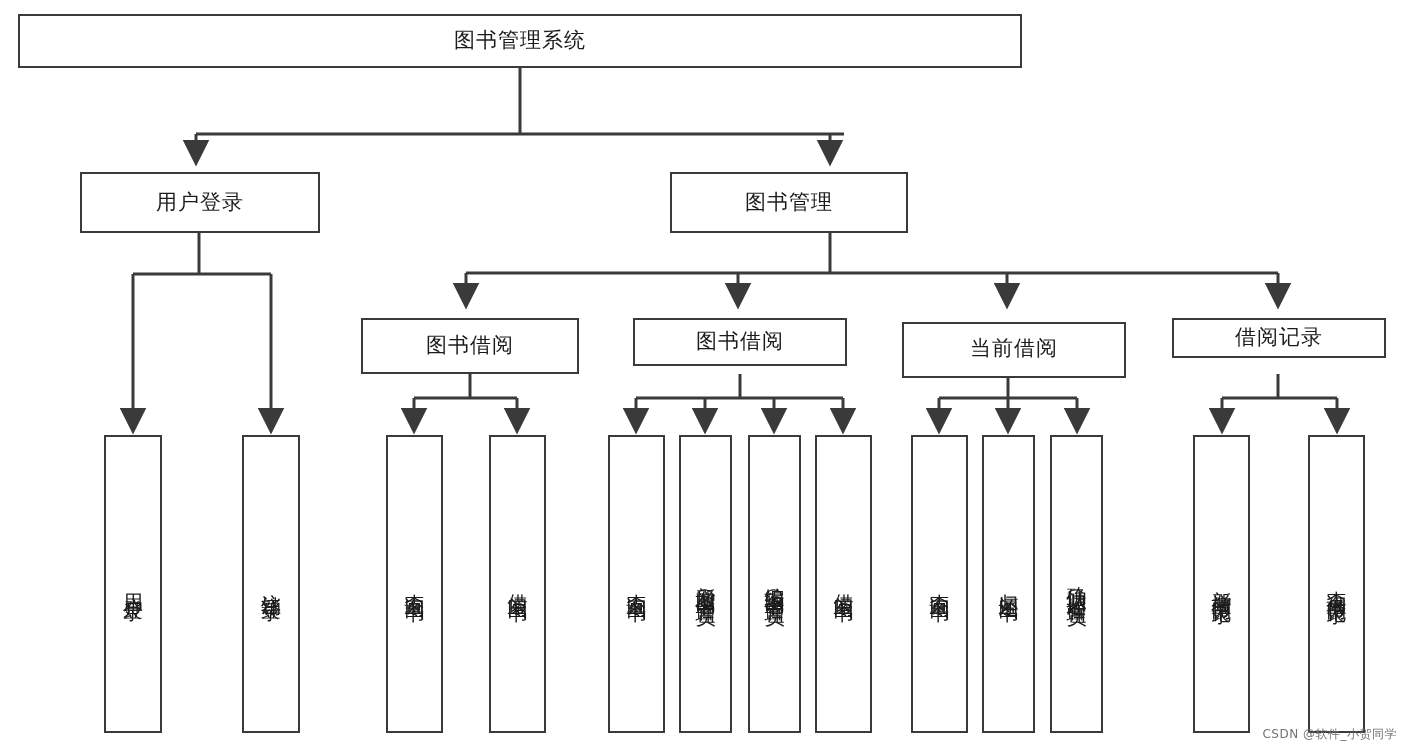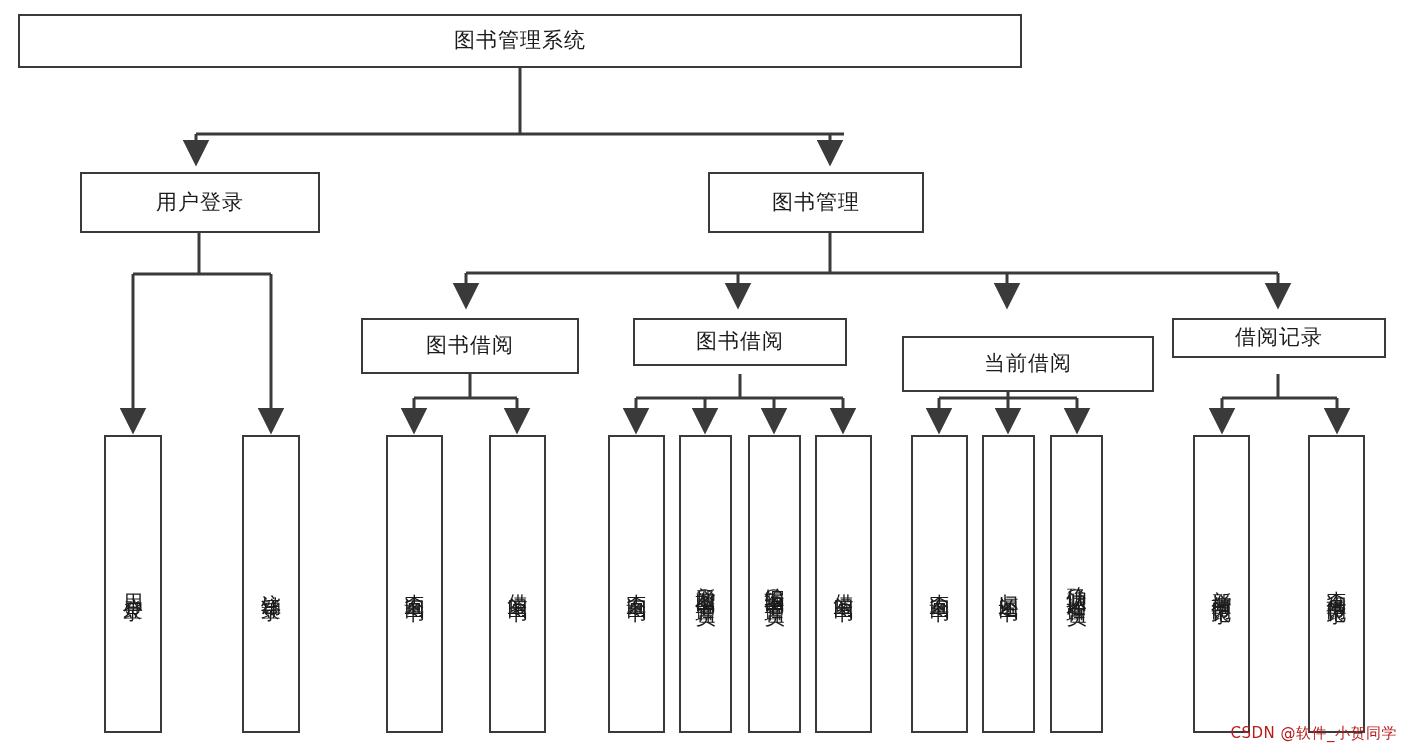--- a/index.html
+++ b/index.html
@@ -131,7 +131,7 @@
   <div class="node horizontal" style="left:80px; top:172px; width:240px; height:61px;">
     <span class="node-label">用户登录</span>
   </div>
-  <div class="node horizontal" style="left:708px; top:172px; width:216px; height:61px;">
+  <div class="node horizontal" style="left:670px; top:172px; width:238px; height:61px;">
     <span class="node-label">图书管理</span>
   </div>
 

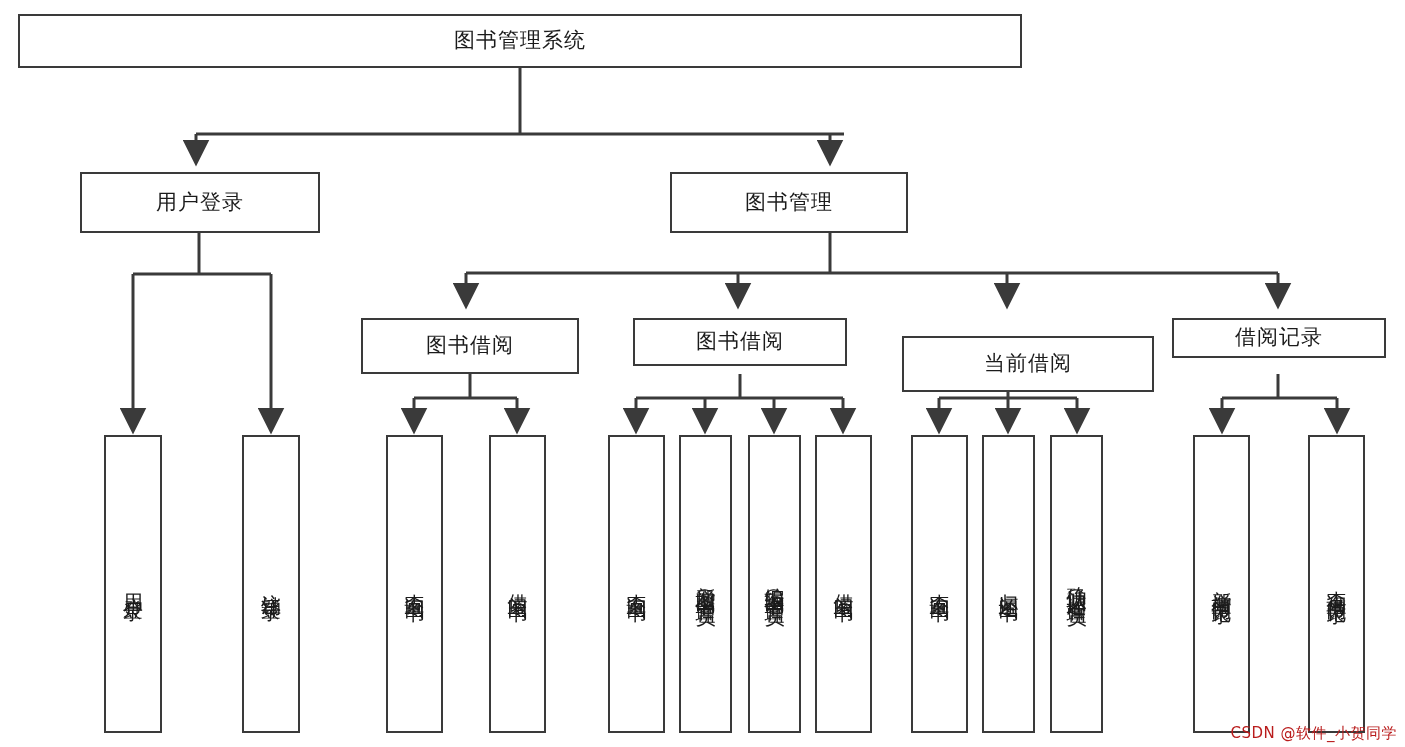--- a/index.html
+++ b/index.html
@@ -141,7 +141,7 @@
   <div class="node horizontal" style="left:633px; top:318px; width:214px; height:48px;">
     <span class="node-label">图书借阅</span>
   </div>
-  <div class="node horizontal" style="left:902px; top:336px; width:252px; height:56px;">
+  <div class="node horizontal" style="left:902px; top:322px; width:224px; height:56px;font-family:Liberation Mono, monospace;">
     <span class="node-label">当前借阅</span>
   </div>
   <div class="node horizontal" style="left:1172px; top:318px; width:214px; height:40px;">

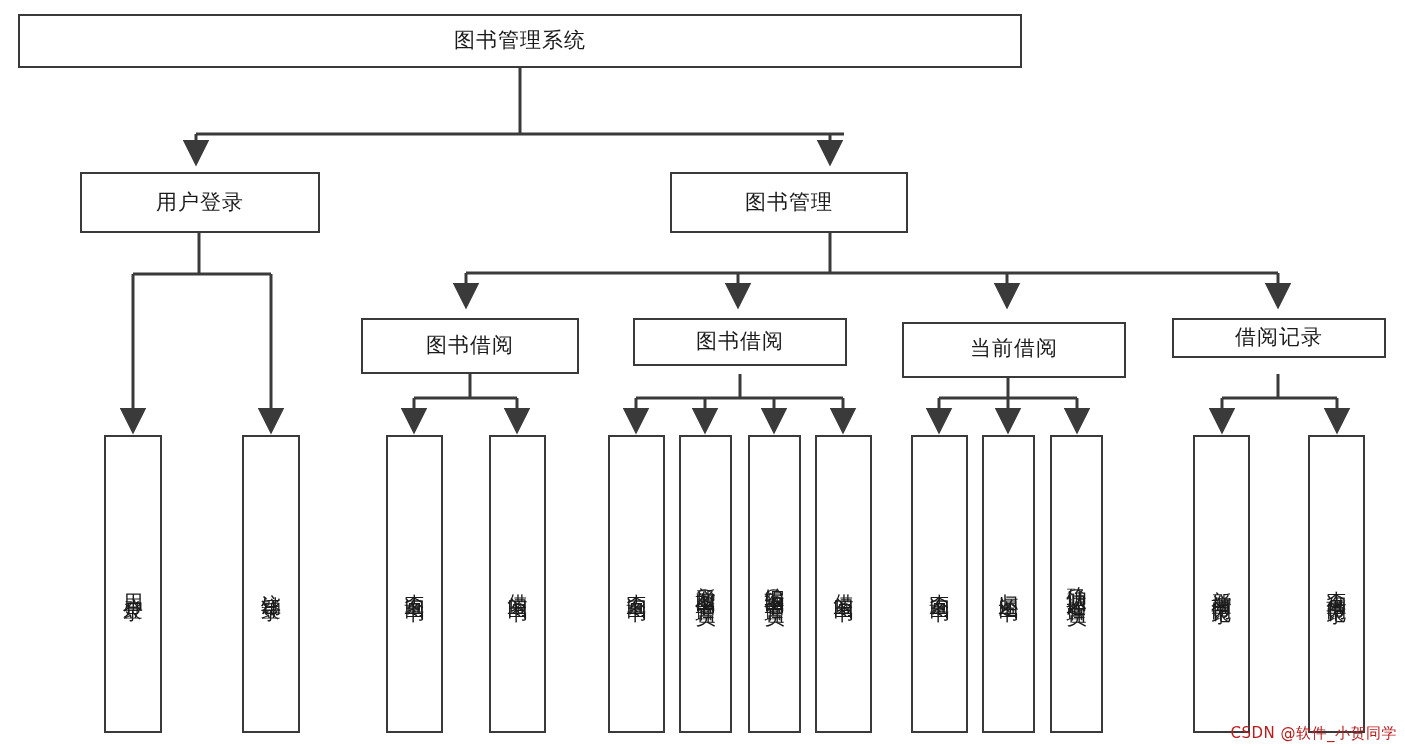--- a/index.html
+++ b/index.html
@@ -62,8 +62,8 @@
     position: absolute;
     right: 8px;
     bottom: 4px;
-    font-size: 15px;
-    color: #b91c1c;
+    font-size: 12px;
+    color: #737373;
     letter-spacing: 0.5px;
     white-space: nowrap;
     user-select: none;

